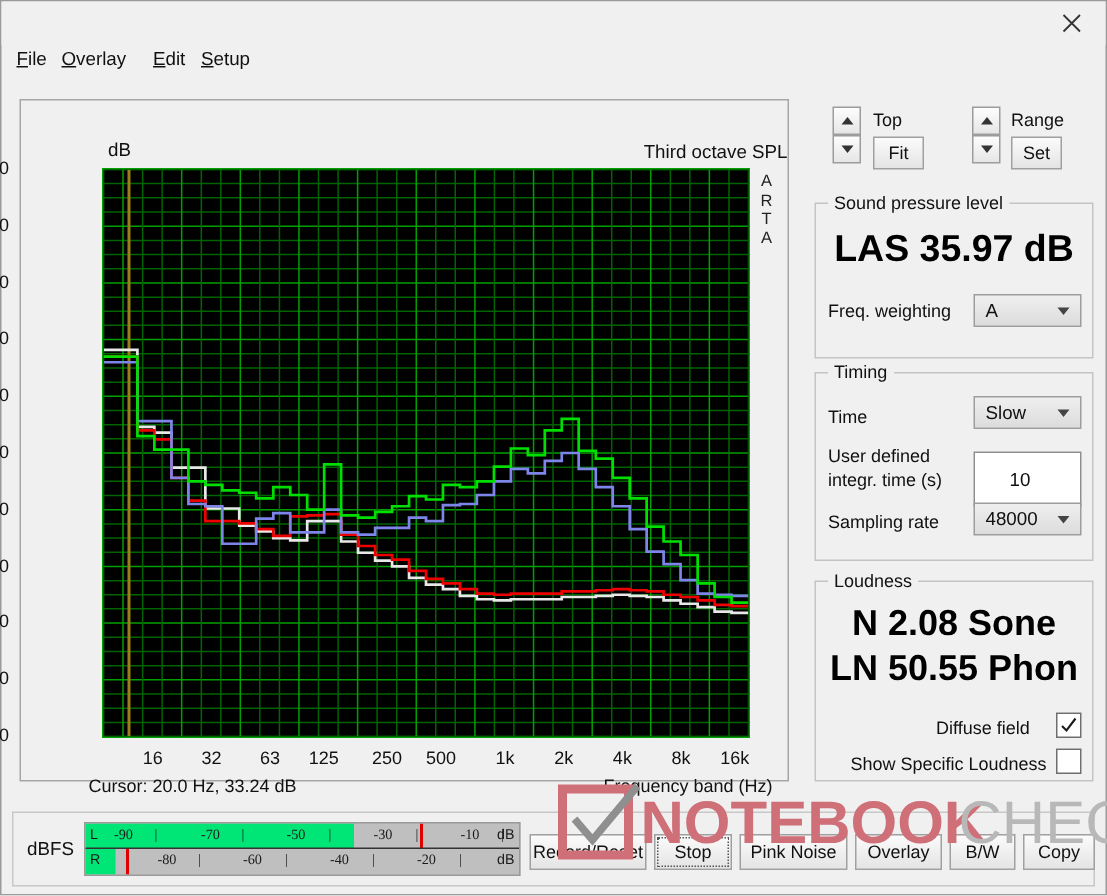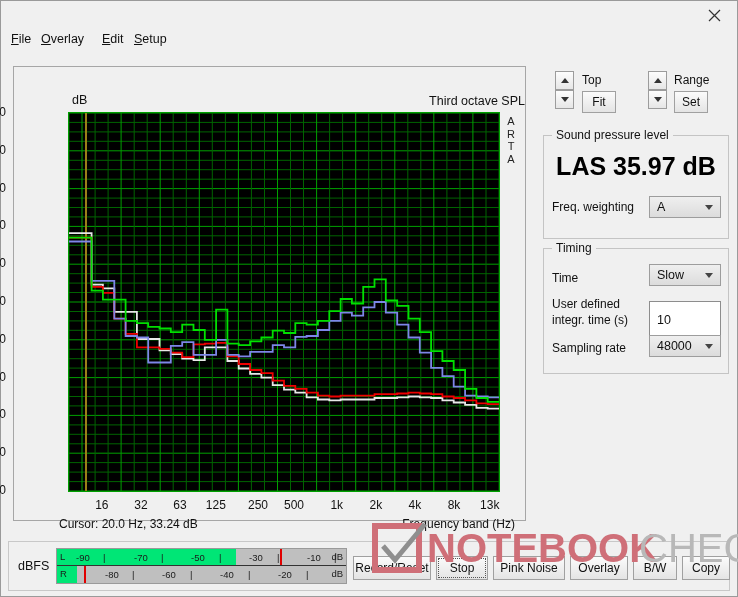--- a/index.html
+++ b/index.html
@@ -57,7 +57,7 @@
   .combo .cchev{width:22px;display:flex;align-items:center;justify-content:center;}
   .chev{width:0;height:0;border-left:4.5px solid transparent;border-right:4.5px solid transparent;border-top:5px solid #444;}
   .textbox{position:absolute;height:37px;background:#fff;border:1px solid #8d8d8d;box-sizing:border-box;
-    display:flex;align-items:center;padding-left:7px;font-size:12.5px;color:#111;cursor:text;}
+    display:flex;align-items:center;padding-left:23px;font-size:12.5px;color:#111;cursor:text;}
   .cbx{position:absolute;width:17px;height:17px;background:#fff;border:1px solid #6e6e6e;box-sizing:border-box;
     display:flex;align-items:center;justify-content:center;cursor:pointer;}
   .cbx svg{display:block;}

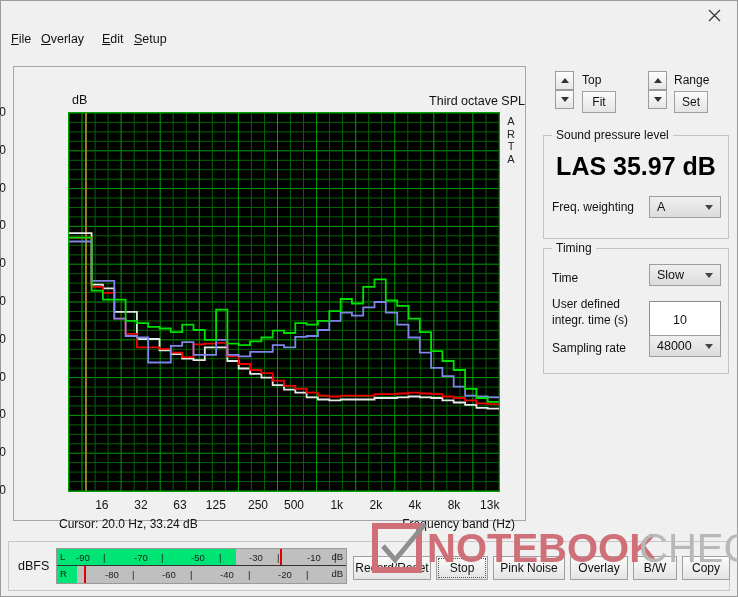--- a/index.html
+++ b/index.html
@@ -277,6 +277,19 @@
     </div>
   </div>
 
+  <div class="group" style="left:542px;top:386px;width:186px;height:134px;">
+    <div class="group-title">Loudness</div>
+    <div class="bigread" style="top:14px;font-size:24px;">N 2.08 Sone</div>
+    <div class="bigread" style="top:44px;font-size:24px;">LN 50.55 Phon</div>
+    <div class="smalllabel" style="left:80px;top:90px;">Diffuse field</div>
+    <div class="cbx" style="left:160px;top:87px;">
+      <svg width="13" height="13" viewBox="0 0 13 13">
+          <path d="M2 7 L5 10 L11 2" stroke="#1a1a1a" stroke-width="1.4" fill="none"></path>
+        </svg>
+    </div>
+    <div class="smalllabel" style="left:23px;top:114px;">Show Specific Loudness</div>
+    <div class="cbx" style="left:160px;top:111px;"></div>
+  </div>
 
   <div class="bottom">
     <div class="dbfs-label">dBFS</div>

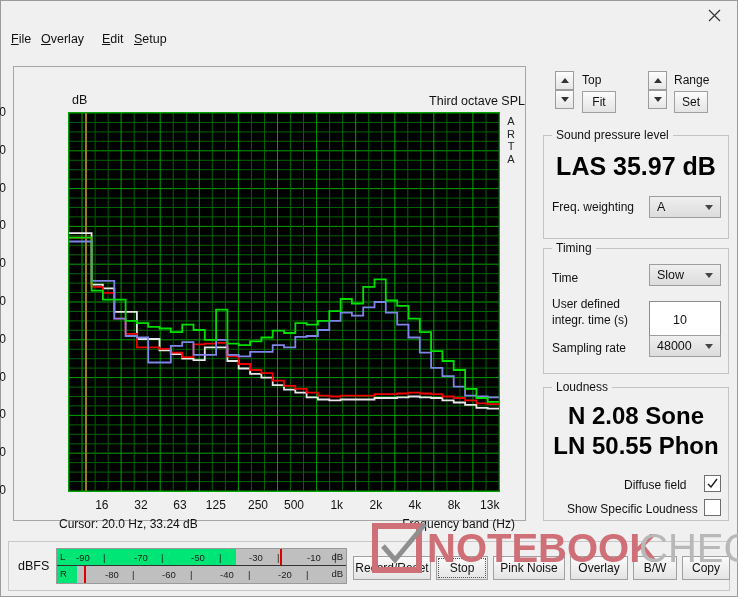--- a/index.html
+++ b/index.html
@@ -126,7 +126,7 @@
         <div class="xtick" style="left: 348.182px;">2k</div>
         <div class="xtick" style="left: 387.273px;">4k</div>
         <div class="xtick" style="left: 426.364px;">8k</div>
-        <div class="xtick" style="left: 465.455px;">13k</div>
+        <div class="xtick" style="left: 465.455px;">16k</div>
       </div>
     <div class="plot">
       <svg id="plotsvg" width="430" height="378" viewBox="0 0 430 378">

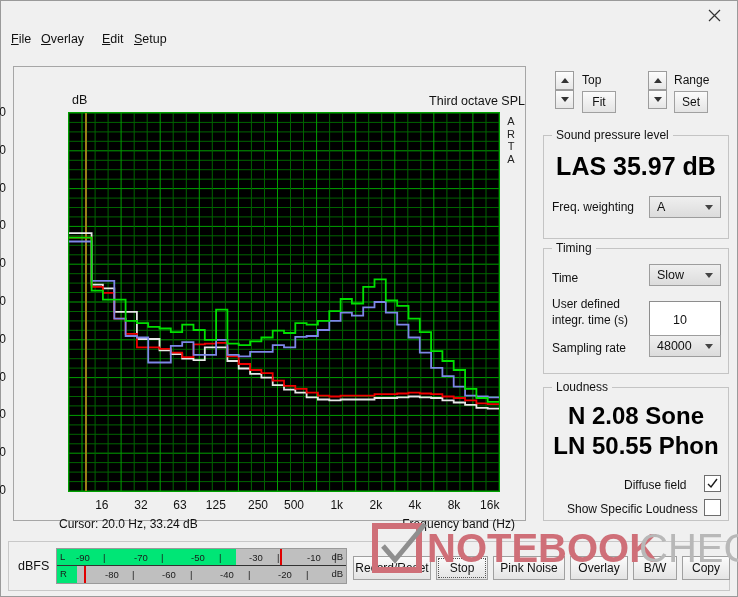--- a/index.html
+++ b/index.html
@@ -72,7 +72,7 @@
   .mfill{position:absolute;left:0;top:0;height:17px;background:#00e676;}
   .mpeak{position:absolute;top:0;width:2px;height:17px;background:#e00000;}
   .mtxt{position:absolute;top:2px;font-size:9.5px;color:#1a1a1a;font-family:"Liberation Sans",sans-serif;white-space:nowrap;}
-  .mtick{position:absolute;top:3px;font-size:9.5px;color:#1a1a1a;}
+  .mtick{position:absolute;top:3px;font-size:9.5px;color:#1a1a1a;font-family:Liberation Serif, serif;}
   .mdivider{position:absolute;left:0;top:16px;width:289px;height:1px;background:#333;}
   .bbtn{position:absolute;top:14px;height:24px;}
 

